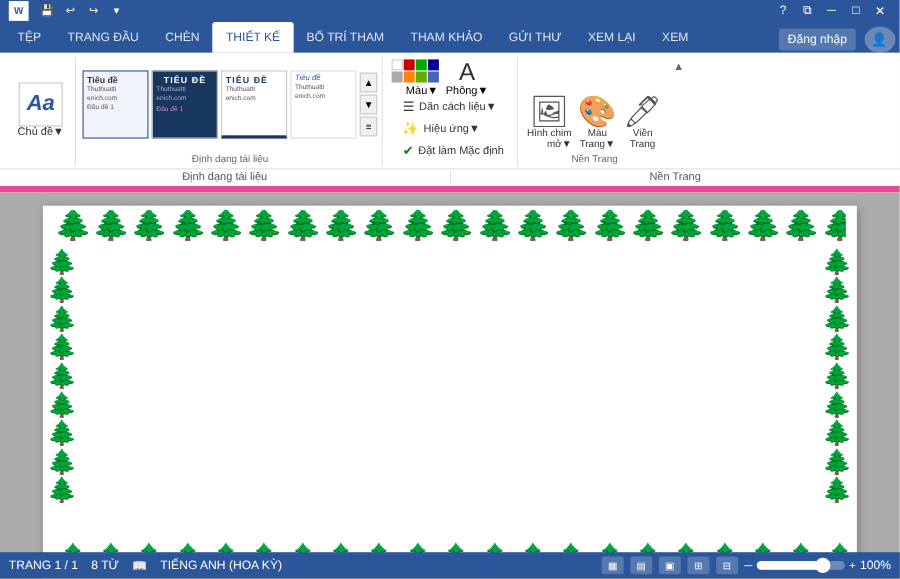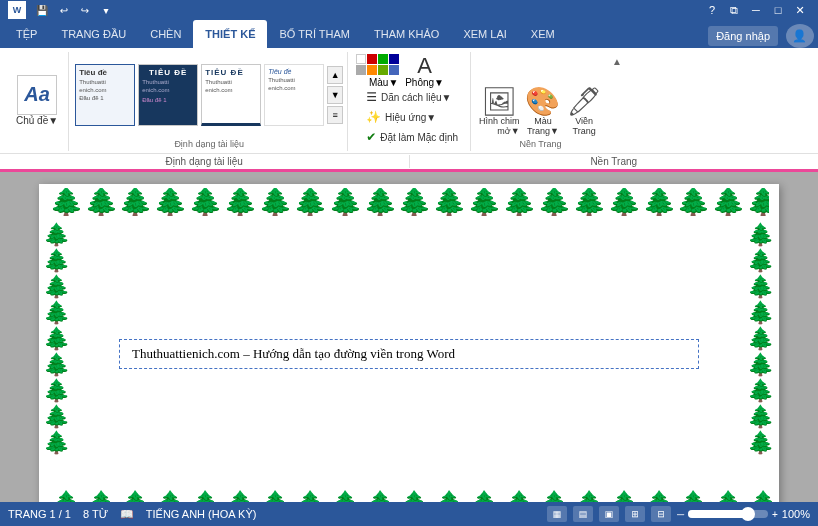--- a/index.html
+++ b/index.html
@@ -27,7 +27,7 @@
     .word-icon { width: 18px; height: 18px; background: #fff; color: #2b579a; font-size: 9px; font-weight: bold; display: flex; align-items: center; justify-content: center; margin-right: 4px; }
 
     
-    .ribbon { background: #fff; border-bottom: 3px solid #ec4899; }
+    .ribbon { background: #fff; border-bottom: 6px solid #ec4899; }
 
     
     .tab-bar {

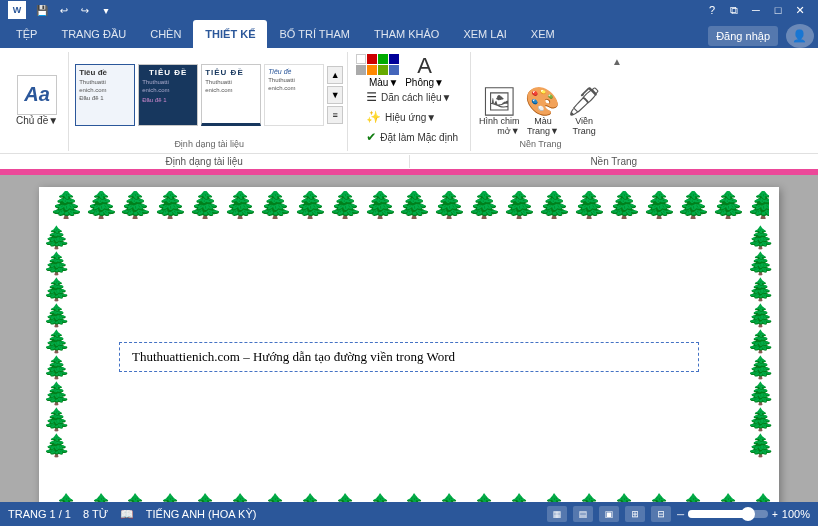--- a/index.html
+++ b/index.html
@@ -50,7 +50,7 @@
     .tab-item.active {
       background: #fff;
       color: #2b579a;
-      font-weight: 700;
+      font-weight: 400;
     }
     .tab-right { margin-left: auto; display: flex; align-items: center; gap: 8px; margin-top: 36px; }
     .login-btn { color: white; font-size: 11px; padding: 4px 8px; background: rgba(255,255,255,0.2); border-radius: 3px; cursor: pointer; }

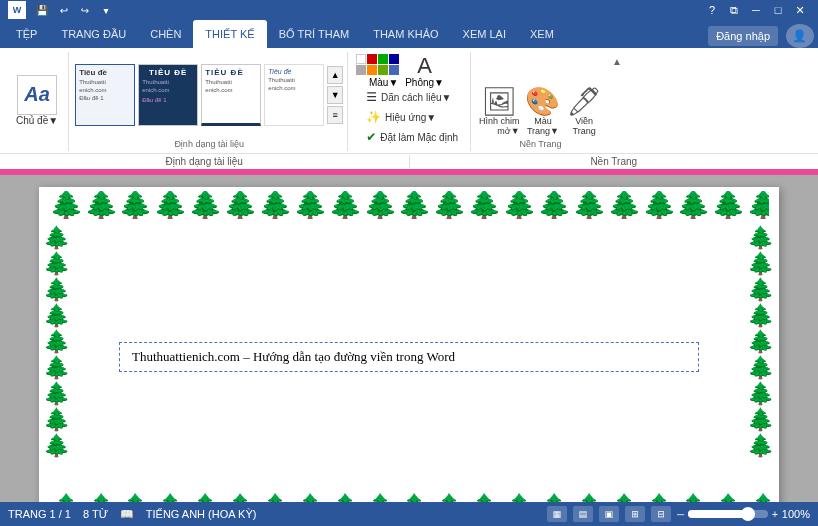--- a/index.html
+++ b/index.html
@@ -203,6 +203,7 @@
       <div class="tab-item active">THIẾT KẾ</div>
       <div class="tab-item">BỐ TRÍ THAM</div>
       <div class="tab-item">THAM KHẢO</div>
+      <div class="tab-item">GỬI THƯ</div>
       <div class="tab-item">XEM LẠI</div>
       <div class="tab-item">XEM</div>
       <div class="tab-right">

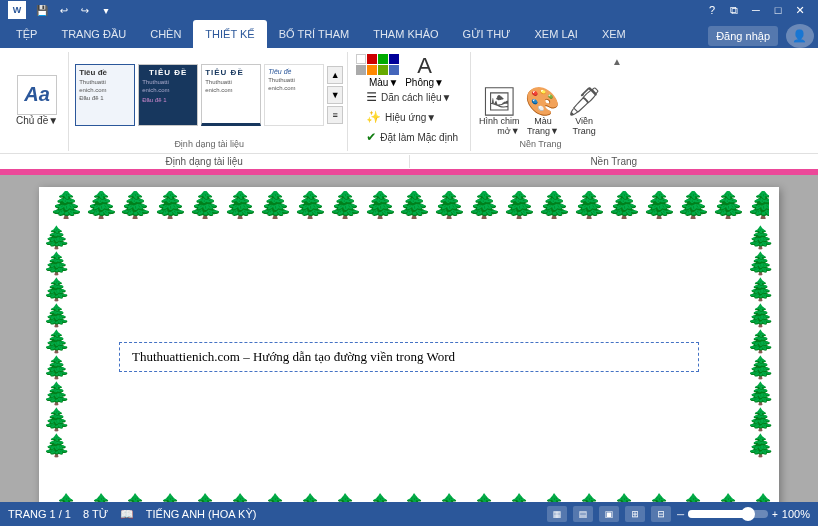--- a/index.html
+++ b/index.html
@@ -413,9 +413,6 @@
         </div>
       </div>
 
-      <div class="page-content">
-        <input type="text" class="doc-text-input" value="Thuthuattienich.com – Hướng dẫn tạo đường viền trong Word" style="">
-      </div>
 
       <div class="watermark">Thuthuattienich.com</div>
     </div>

